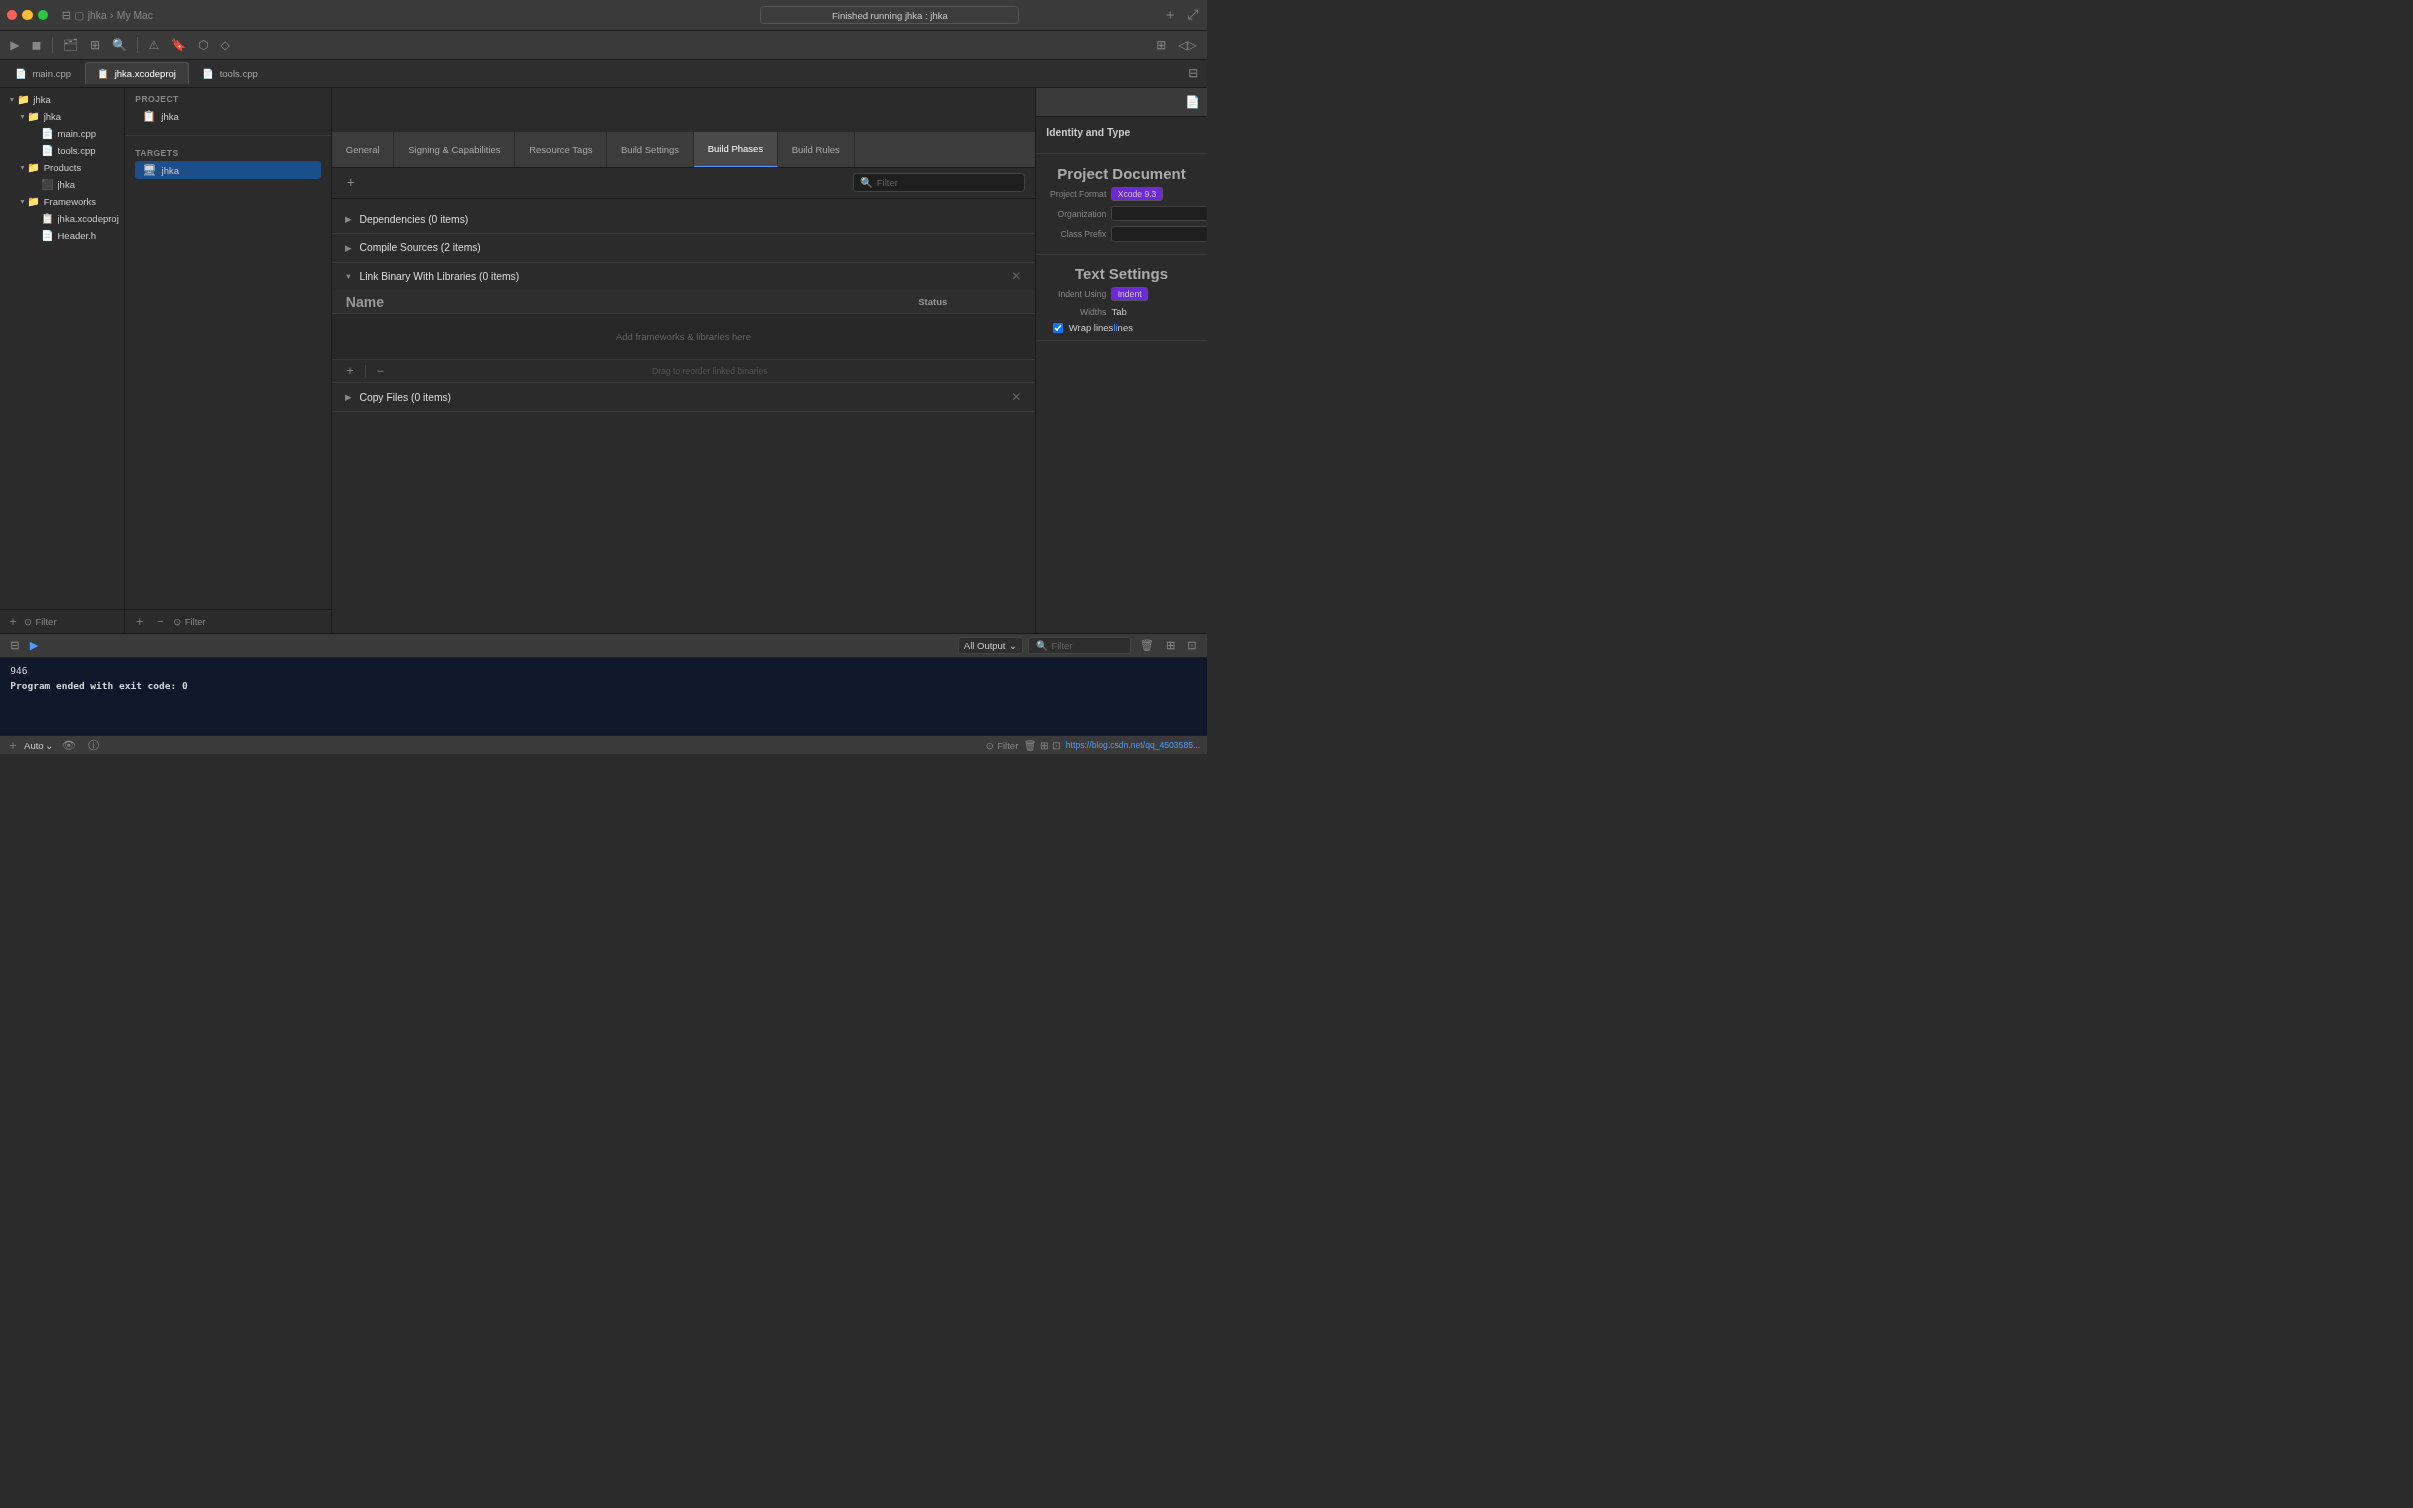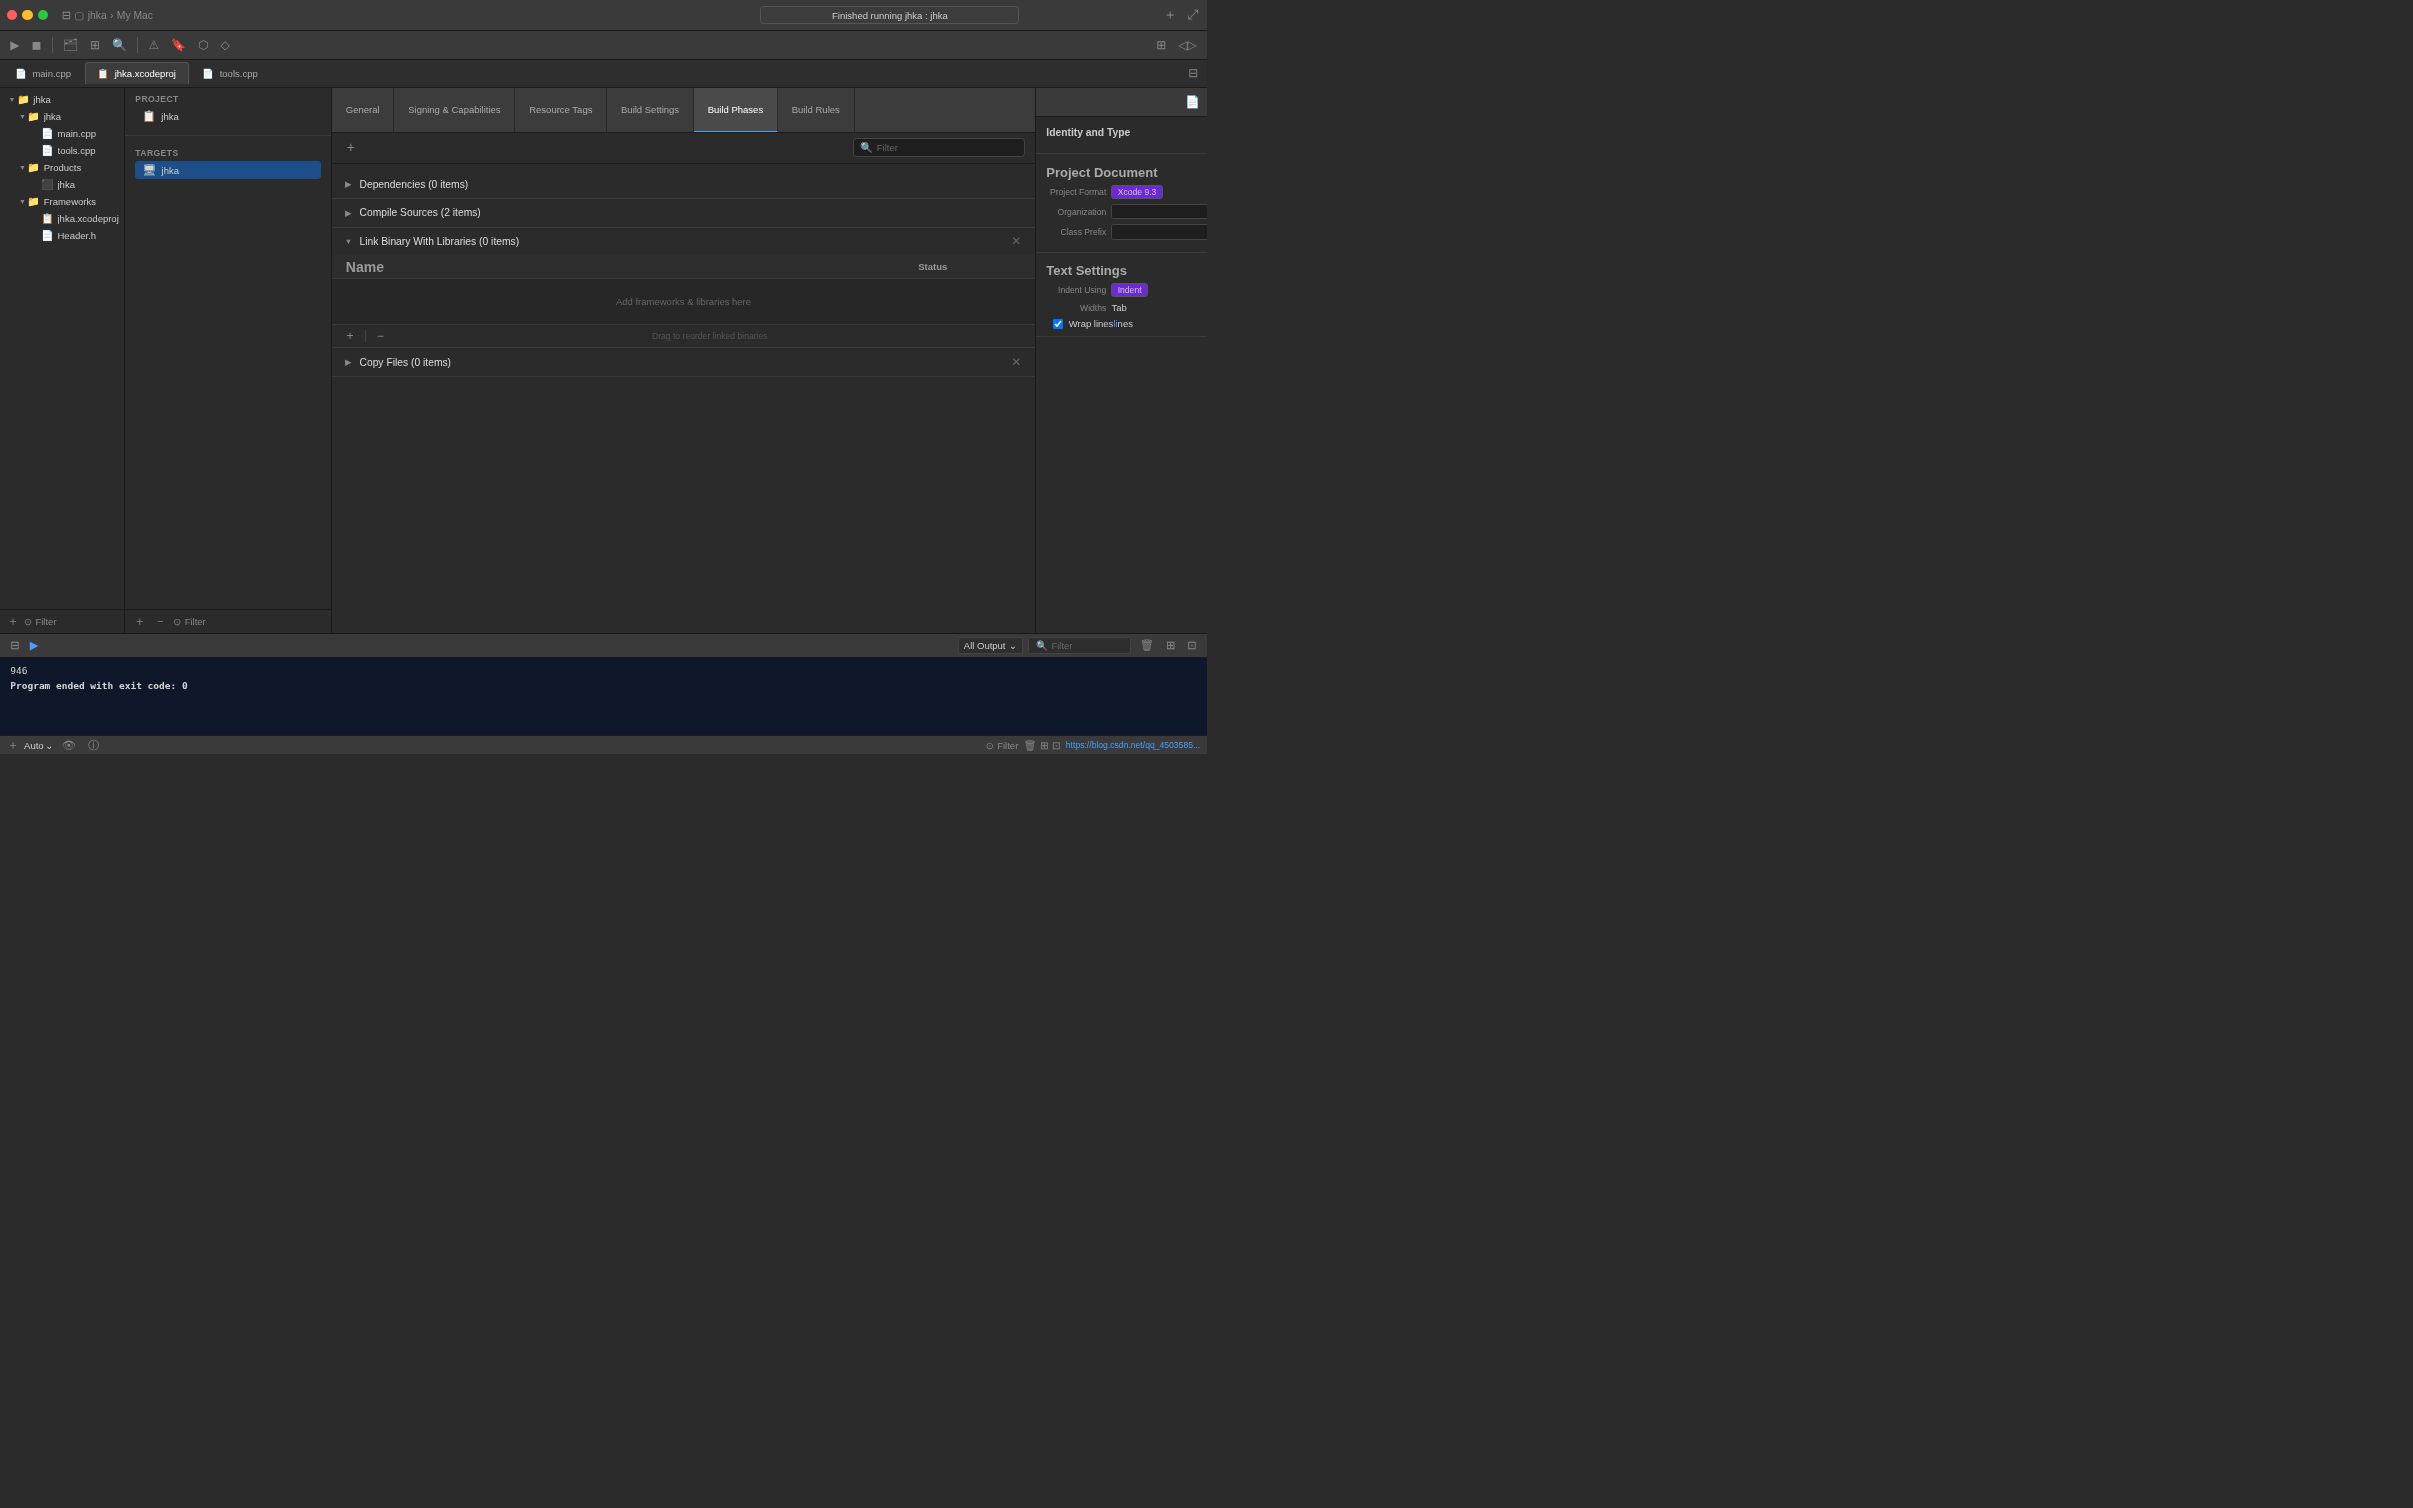--- a/index.html
+++ b/index.html
@@ -260,12 +260,13 @@
 
     
     .phase-tabs {
-      height: 45px;
+      height: 36px;
       background: #3c3c3c;
       display: flex;
       align-items: flex-start;
       border-bottom: 0.9px solid #1a1a1a;
       flex-shrink: 0;
+      margin-top: 44px;
     }
     .phase-tab {
       height: 100%;

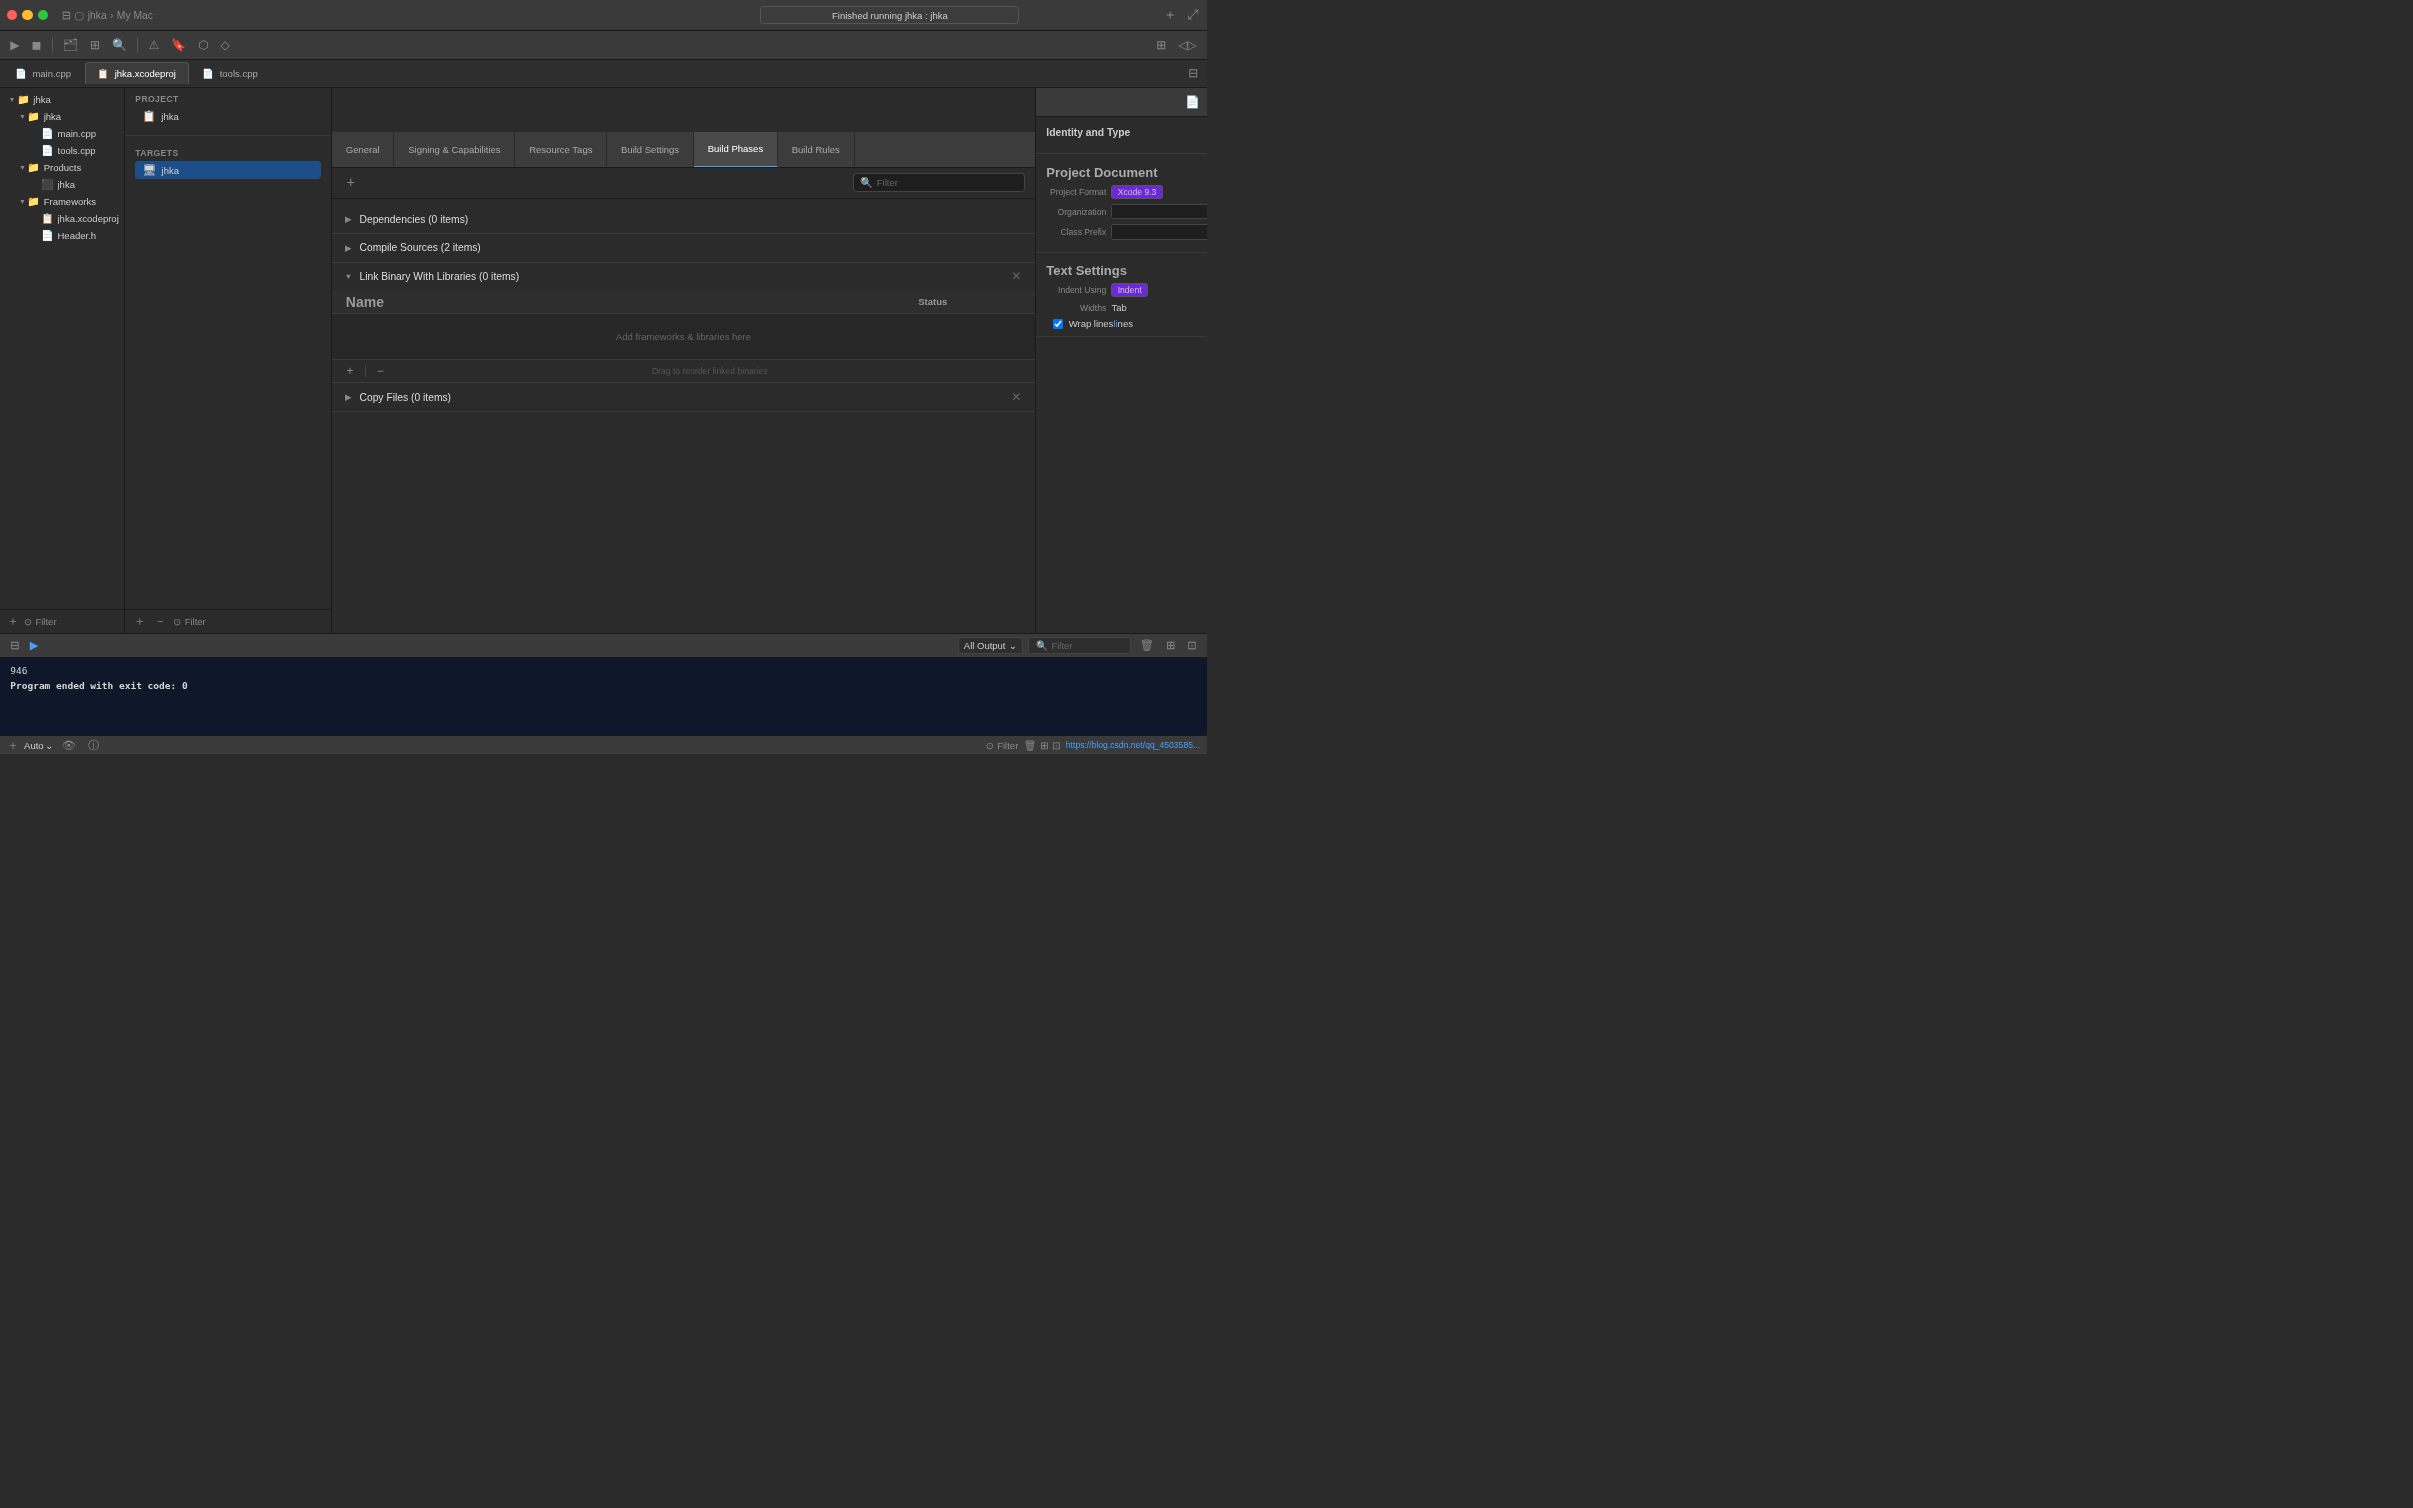--- a/index.html
+++ b/index.html
@@ -478,10 +478,11 @@
       margin-bottom: 8.6px;
     }
     .inspector-subsection-title {
-      font-size: 13px;
+      font-size: 15px;
       font-weight: 600;
       color: #aaa;
       margin-bottom: 5.2px;
+      text-align: center;
     }
     .inspector-row {
       display: flex;

